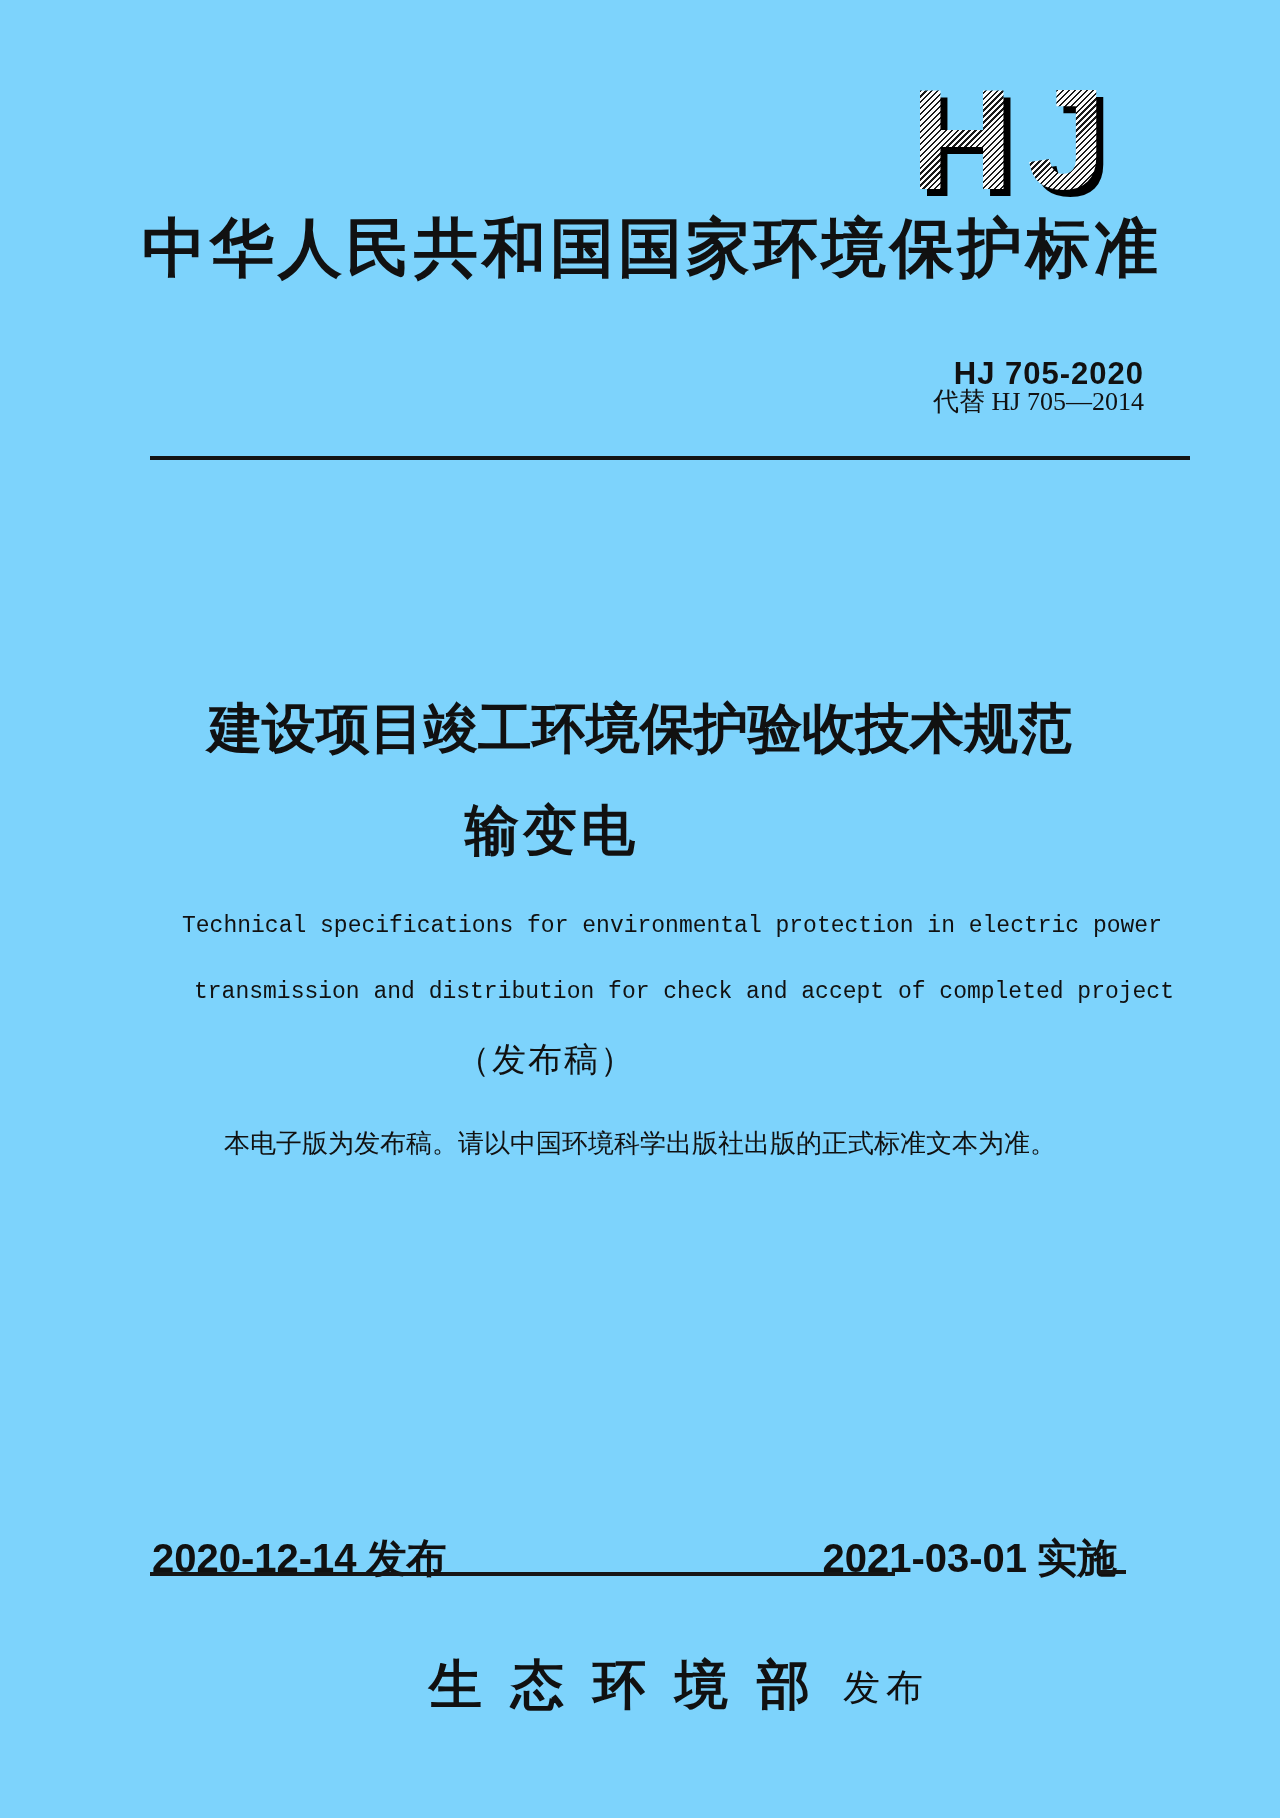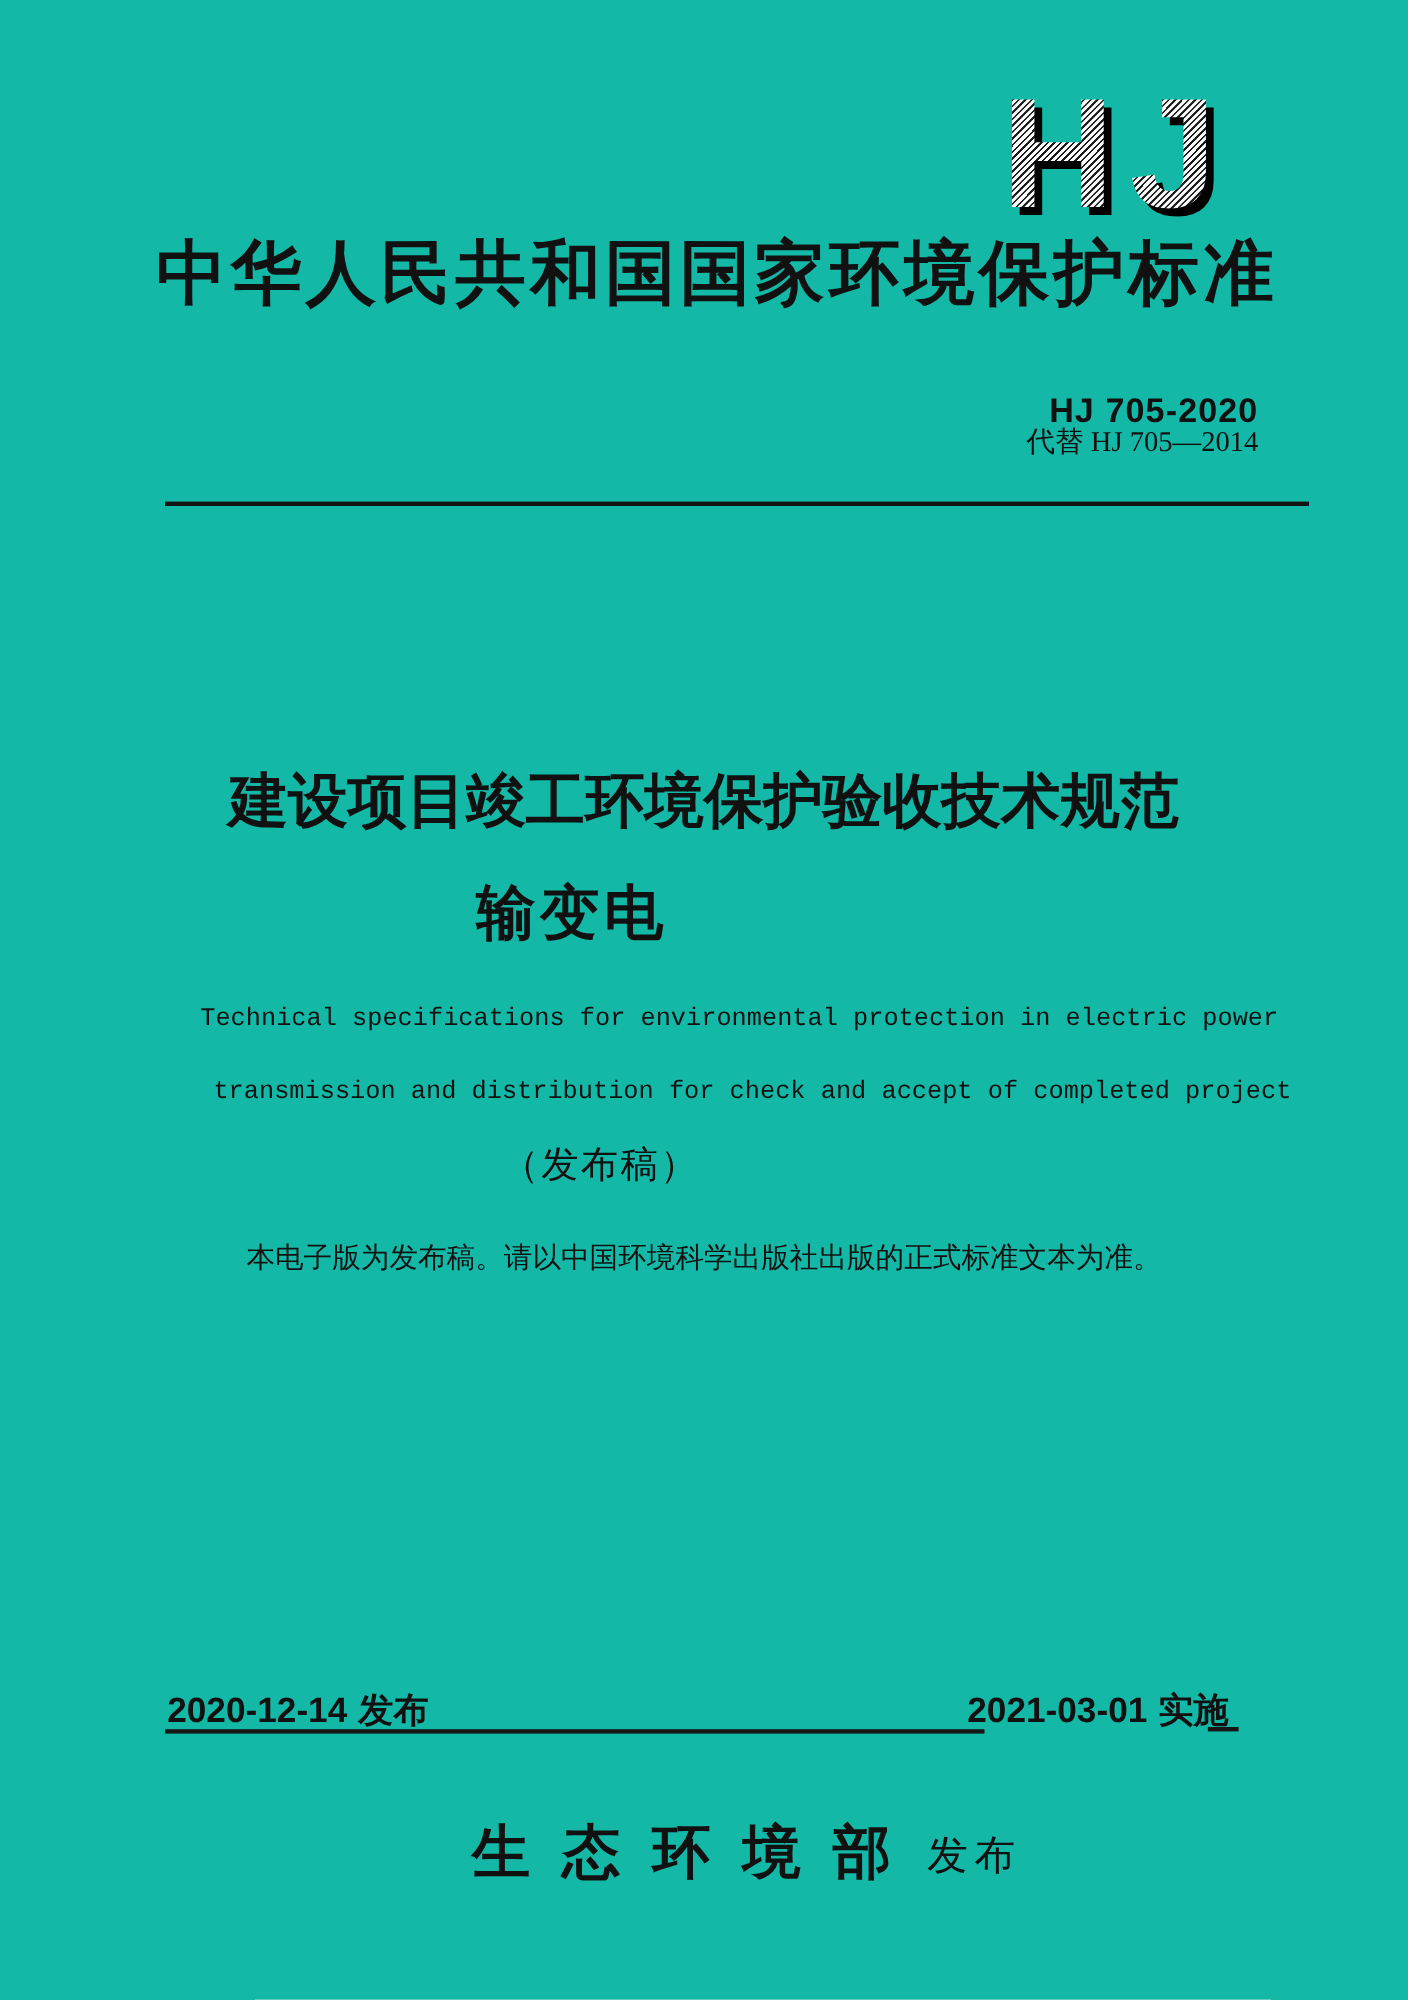--- a/index.html
+++ b/index.html
@@ -6,7 +6,7 @@
   .page{
     position:relative;
     width:1280px;height:1818px;
-    background:#14b8a6;
+    background:#7dd3fc;
     margin:0 auto;
     overflow:hidden;
     font-family:"Liberation Serif", serif;

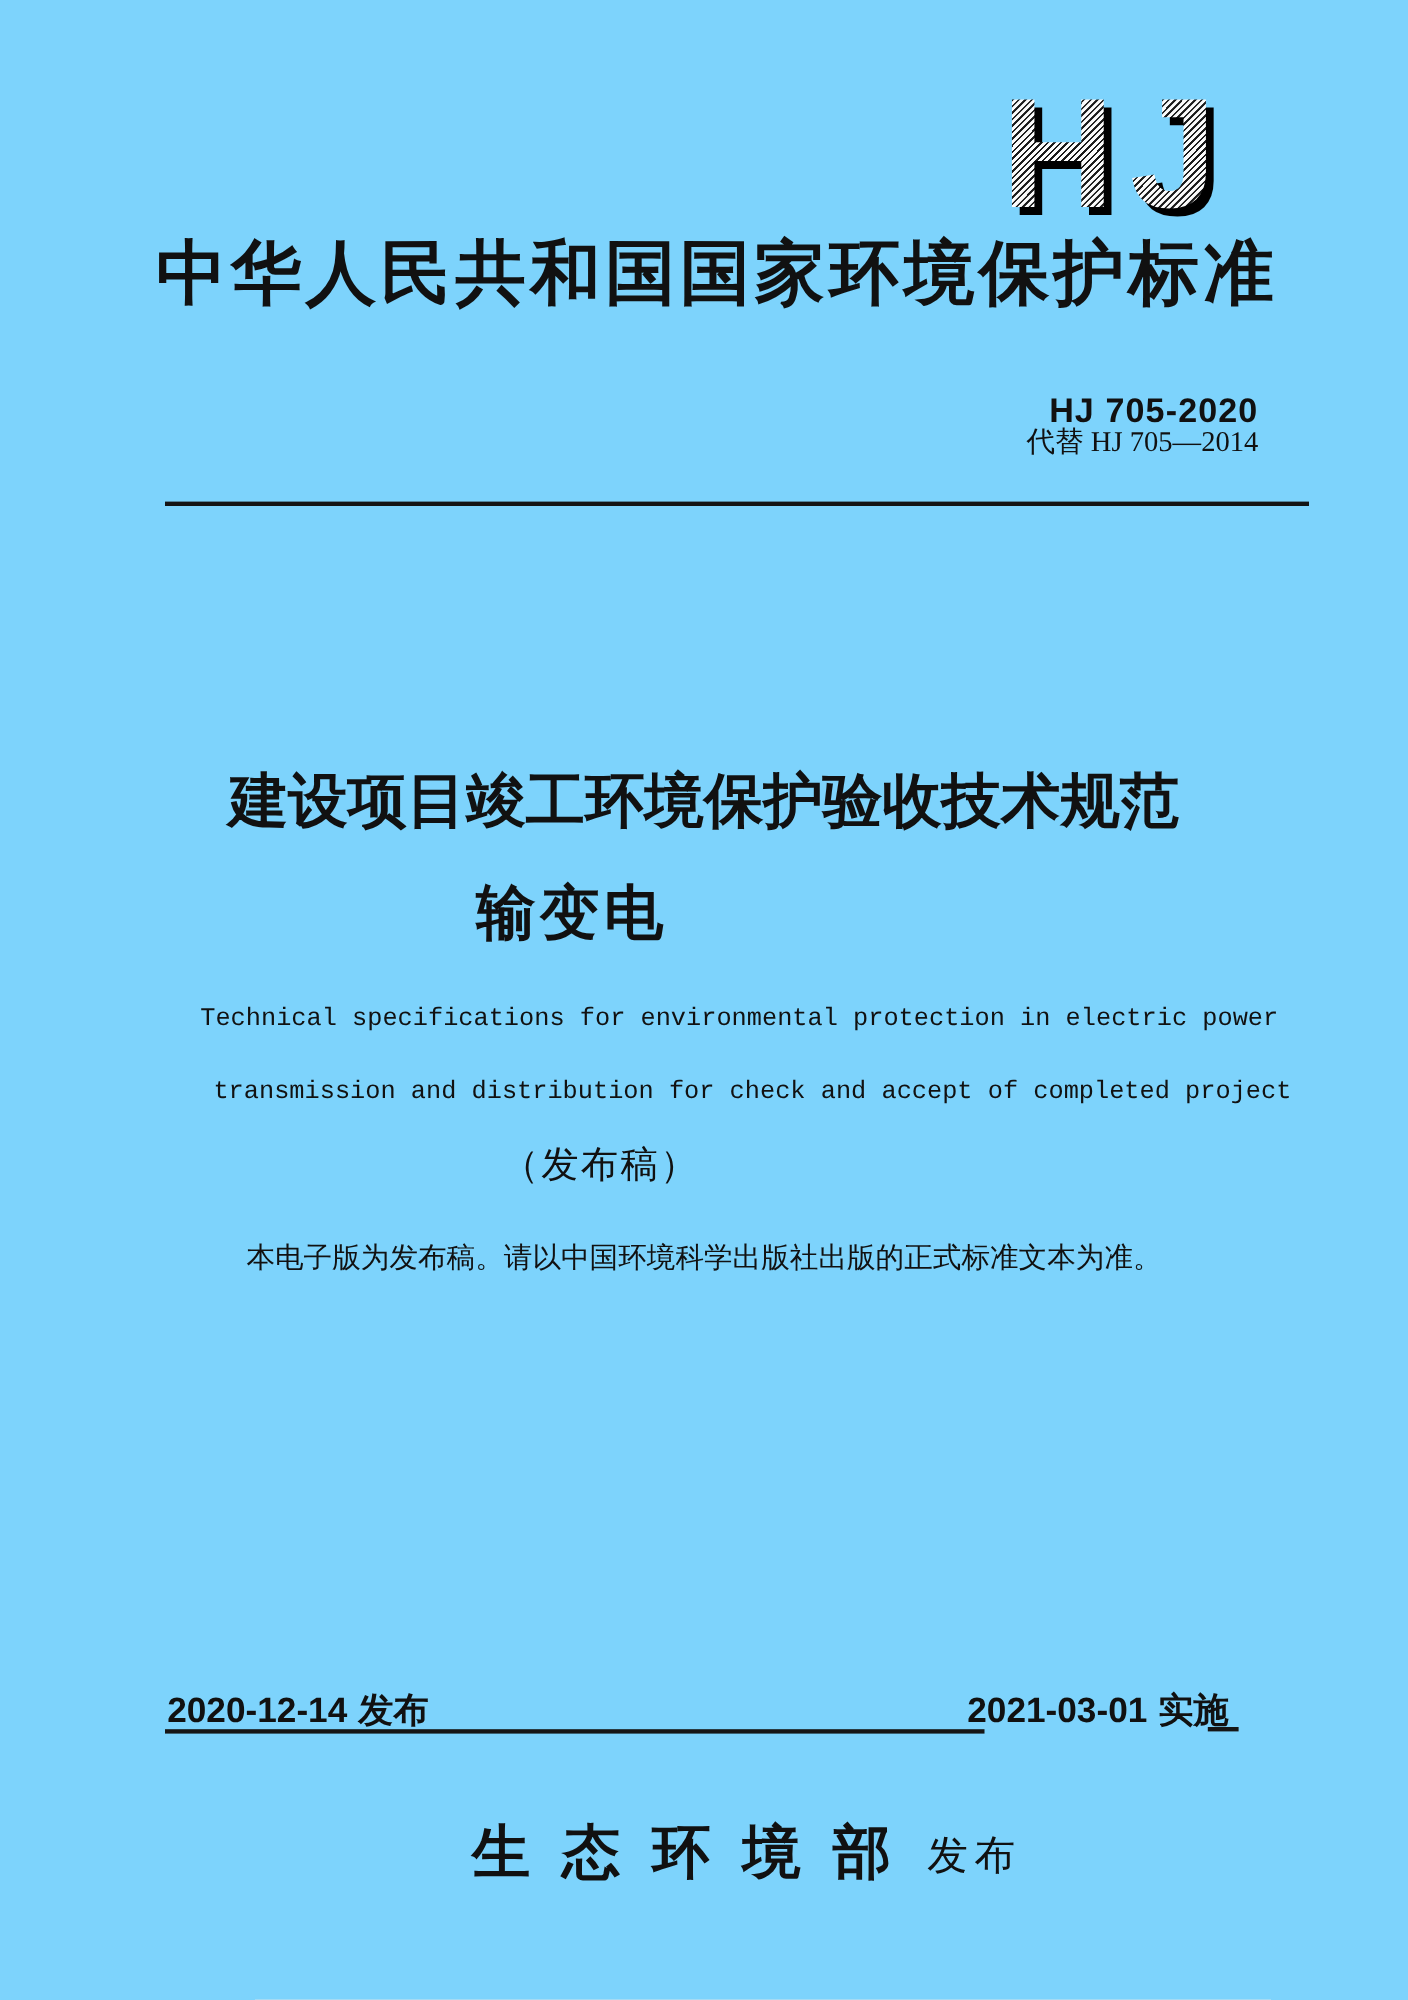--- a/index.html
+++ b/index.html
@@ -57,7 +57,7 @@
     position:absolute;left:0;top:801px;width:1040px;
     text-align:center;
     font-family:"Liberation Sans", sans-serif;
-    font-weight:bold;font-size:54px;line-height:1.1;letter-spacing:4px;
+    font-weight:bold;font-size:54px;line-height:1.1;letter-spacing:4px;padding-left:32px;
   }
   .en-title{
     position:absolute;left:0;width:1280px;text-align:center;

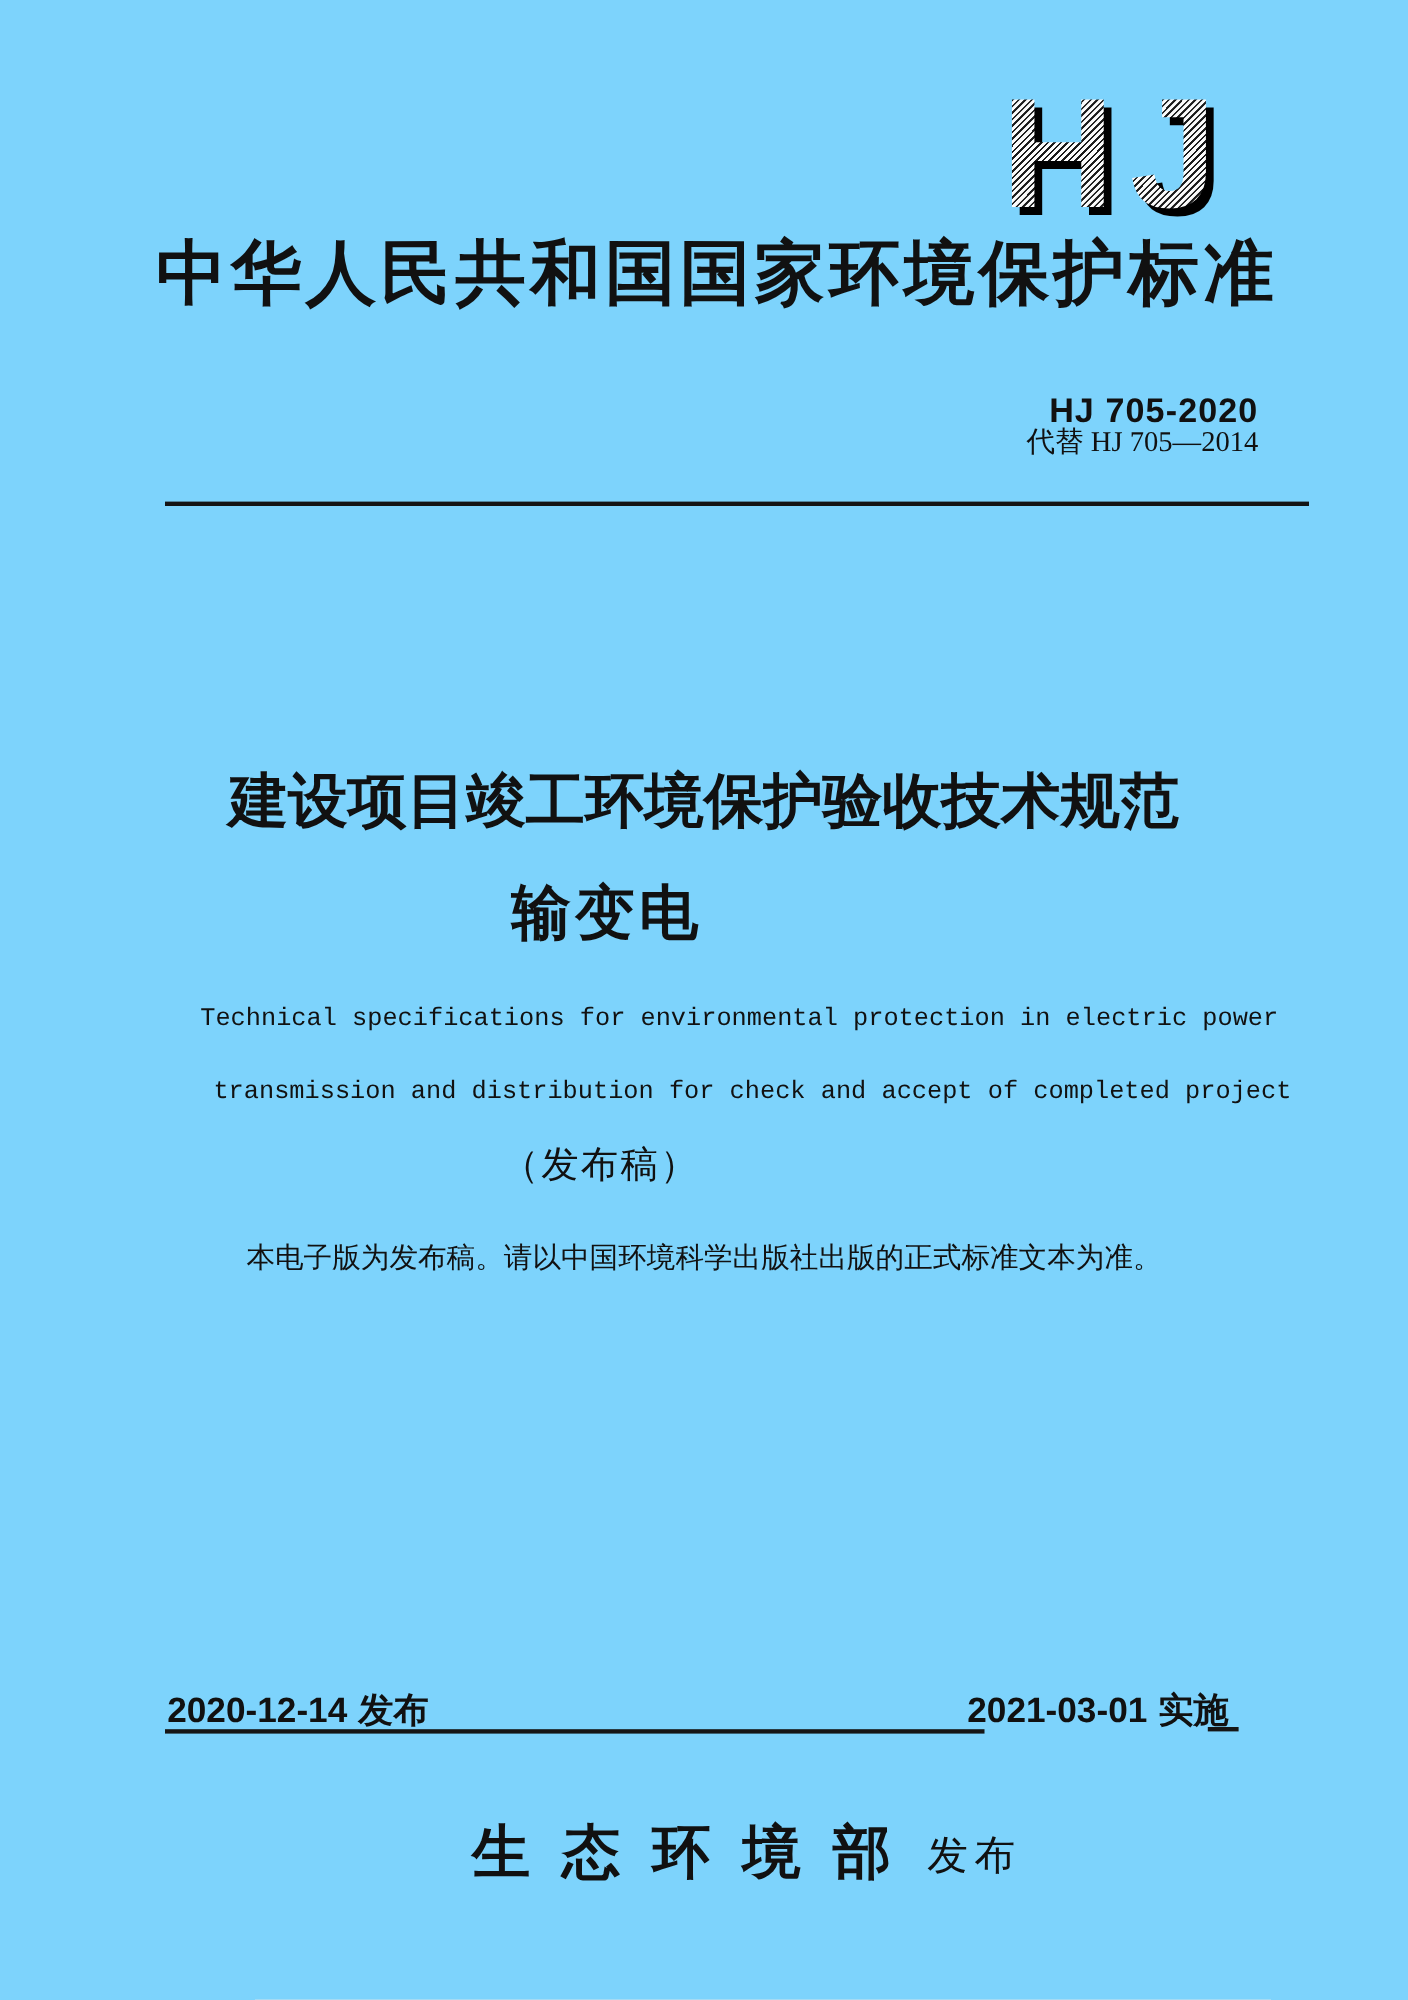--- a/index.html
+++ b/index.html
@@ -81,7 +81,7 @@
   .date-block{
     position:absolute;top:1538px;
     font-family:"Liberation Sans", sans-serif;
-    font-weight:bold;font-size:32px;line-height:1.0;white-space:nowrap;
+    font-weight:bold;font-size:40px;line-height:1.0;white-space:nowrap;
   }
   .date-issue{left:152px;}
   .date-impl{right:163px;}

